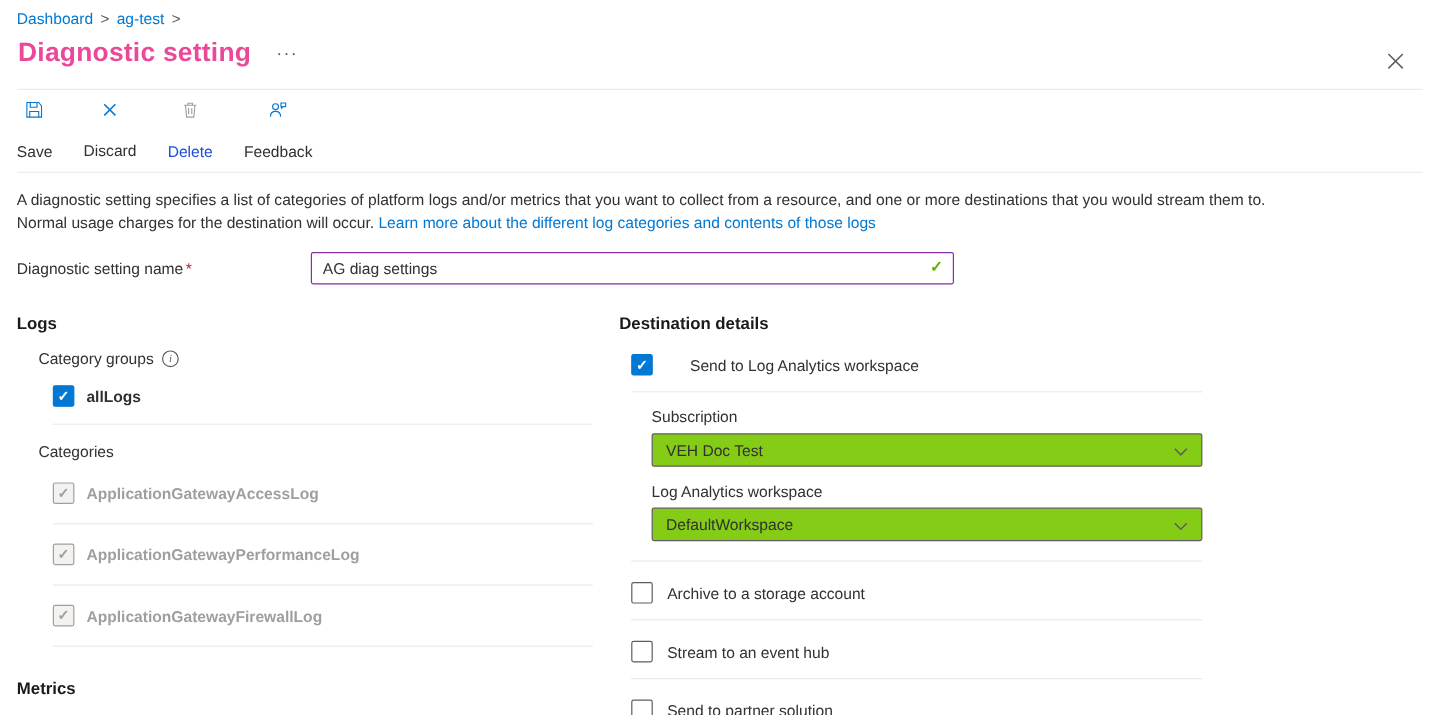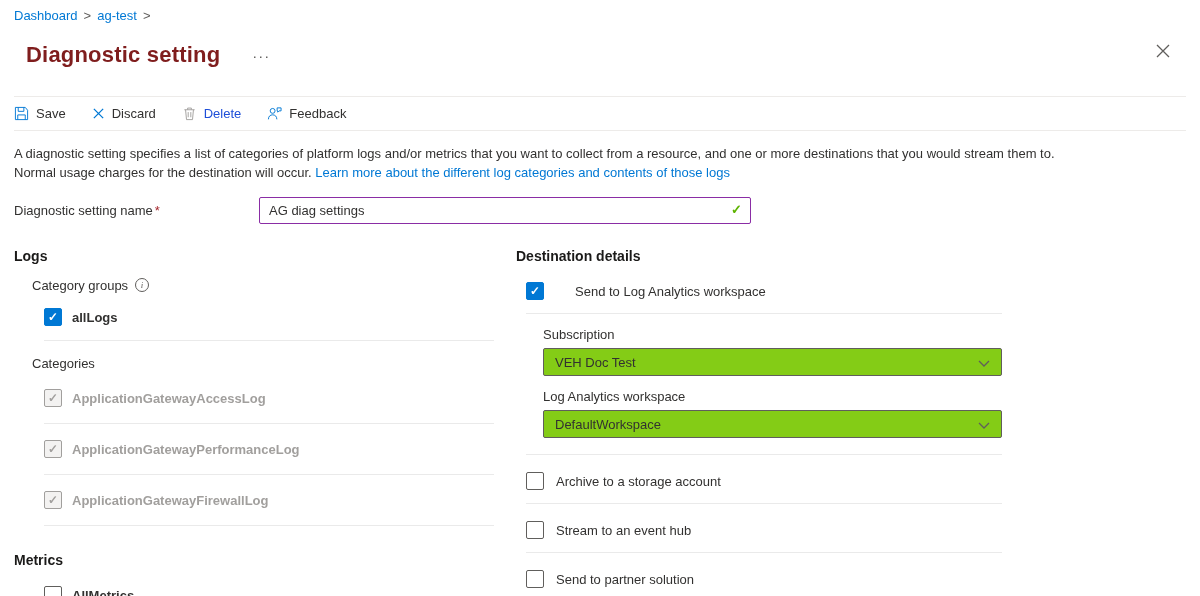--- a/index.html
+++ b/index.html
@@ -21,7 +21,7 @@
 
   
   .title-row { display:flex; align-items:center; gap:16px; margin-top:7px; }
-  .page-title { font-size:22px; font-weight:700; color:#7f1d1d; margin:12px; letter-spacing:.2px; }
+  .page-title { font-size:22px; font-weight:700; color:#ec4899; margin:1px; letter-spacing:.2px; }
   .ellipsis-btn { color:#605e5c; font-size:15px; letter-spacing:1px; cursor:pointer; padding:2px 4px; }
   .close-btn { position:absolute; top:40px; right:26px; cursor:pointer; line-height:0; padding:4px; }
 

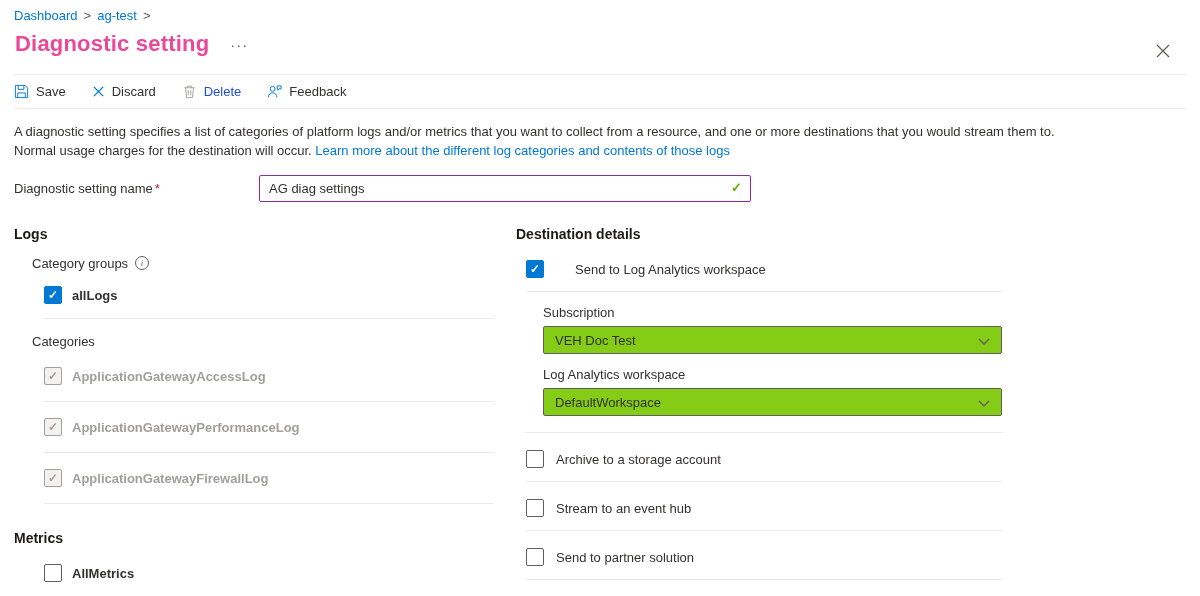--- a/index.html
+++ b/index.html
@@ -34,7 +34,7 @@
     display: flex;
     align-items: center;
   }
-  .tb-btn { display:inline-flex; align-items:center; gap:7px; margin-right:26px; cursor:pointer; color:#323130; }
+  .tb-btn { display:inline-flex; align-items:center; gap:20px; margin-right:26px; cursor:pointer; color:#323130;flex-direction:column; }
   .tb-btn svg { display:block; }
   .tb-btn.disabled { color:#1d4ed8; cursor:default; }
 

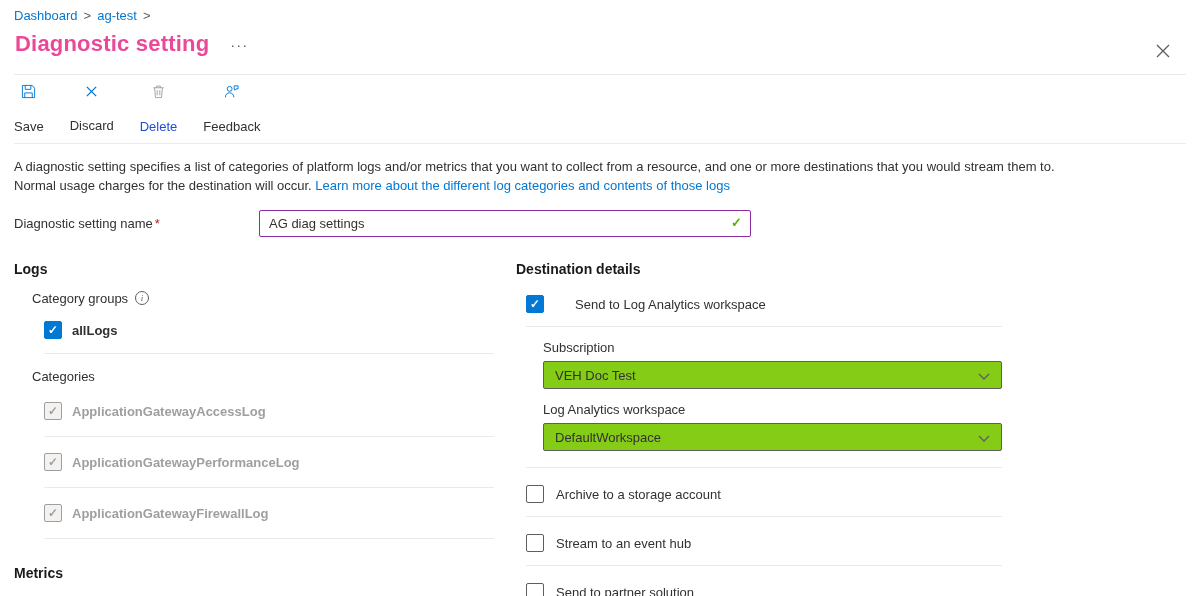--- a/index.html
+++ b/index.html
@@ -46,7 +46,7 @@
   .name-row { margin-top:15px; display:flex; align-items:center; }
   .name-label { width:245px; flex:none; }
   .required-mark { color:#a4262c; margin-left:2px; }
-  .input-wrap { position:relative; width:492px; }
+  .input-wrap { position:relative; width:536px; }
   .input-wrap input {
     width:100%; height:27px; border:1px solid #8a2da5; border-radius:2px;
     padding:2px 28px 2px 9px; font-family:"Liberation Sans",sans-serif; font-size:13px; color:#323130;

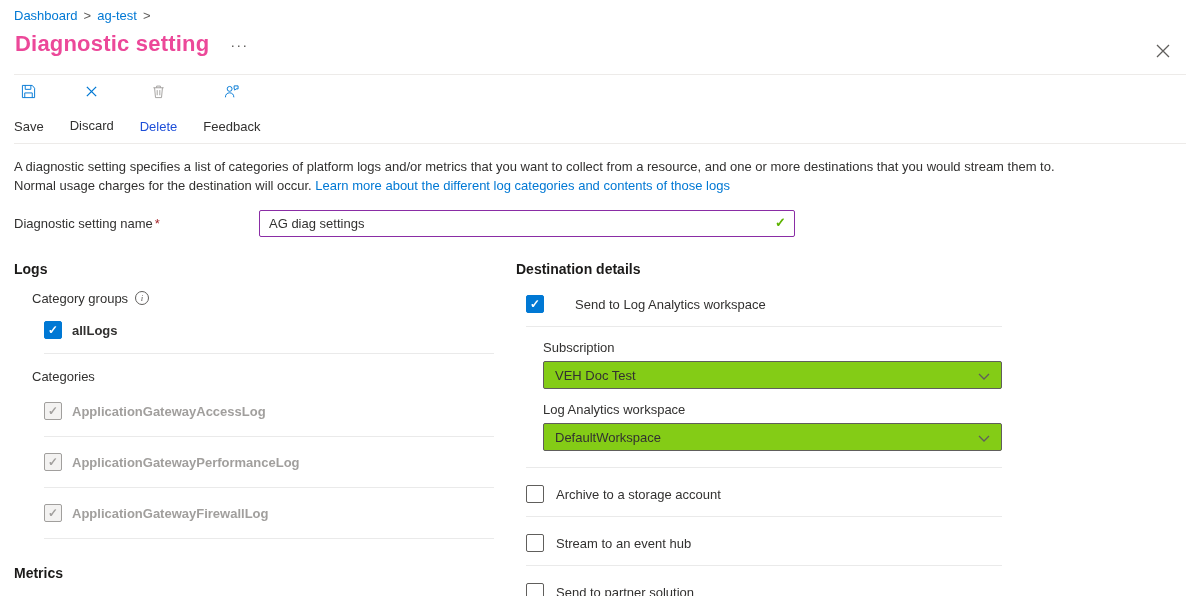--- a/index.html
+++ b/index.html
@@ -74,7 +74,7 @@
   .divider { border-bottom:1px solid #eaeaea; }
 
   
-  .cg-label { margin:0 0 12px 18px; display:flex; align-items:flex-start; gap:7px; }
+  .cg-label { margin:0 0 12px 18px; display:flex; align-items:center; gap:7px; }
   .info-icon { width:14px; height:14px; border:1px solid #605e5c; border-radius:50%; color:#605e5c;
                font-size:9px; display:inline-flex; align-items:center; justify-content:center; cursor:pointer; }
   .info-icon::after { content:"i"; font-style:italic; font-family:"Liberation Serif",serif; }

